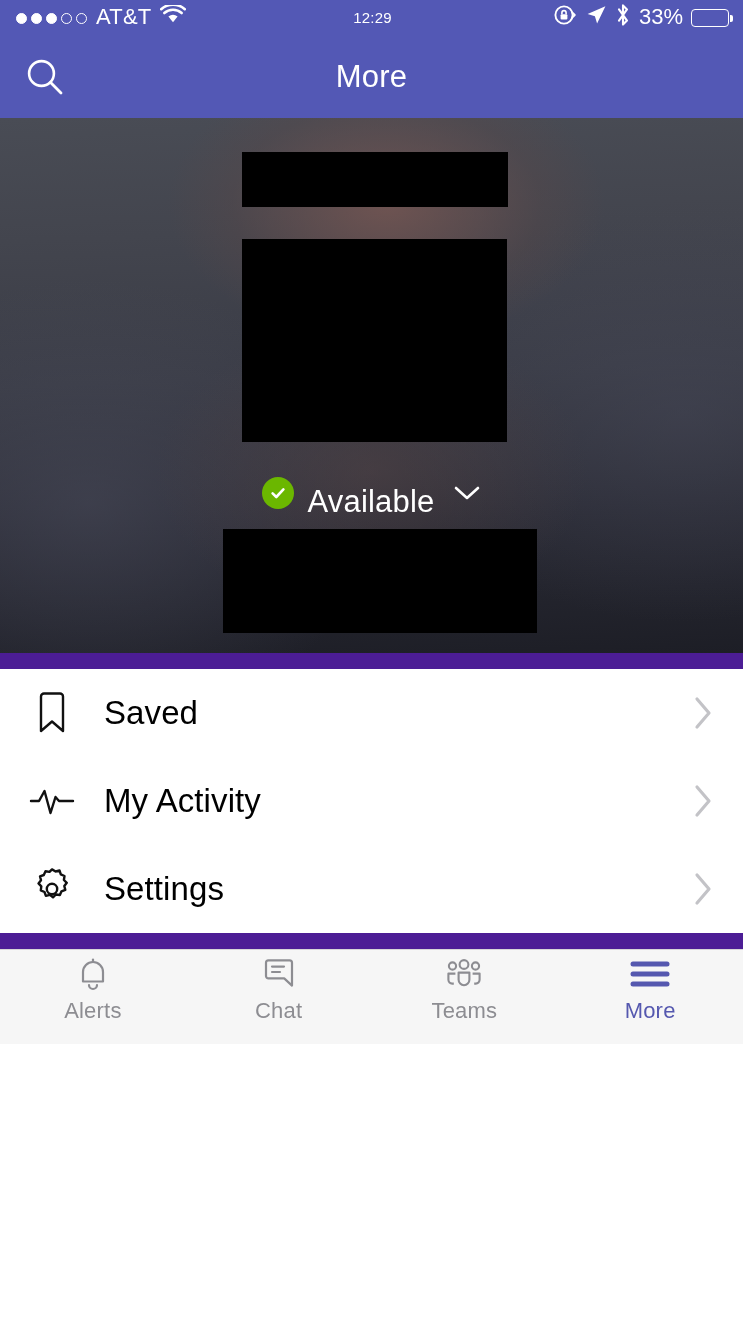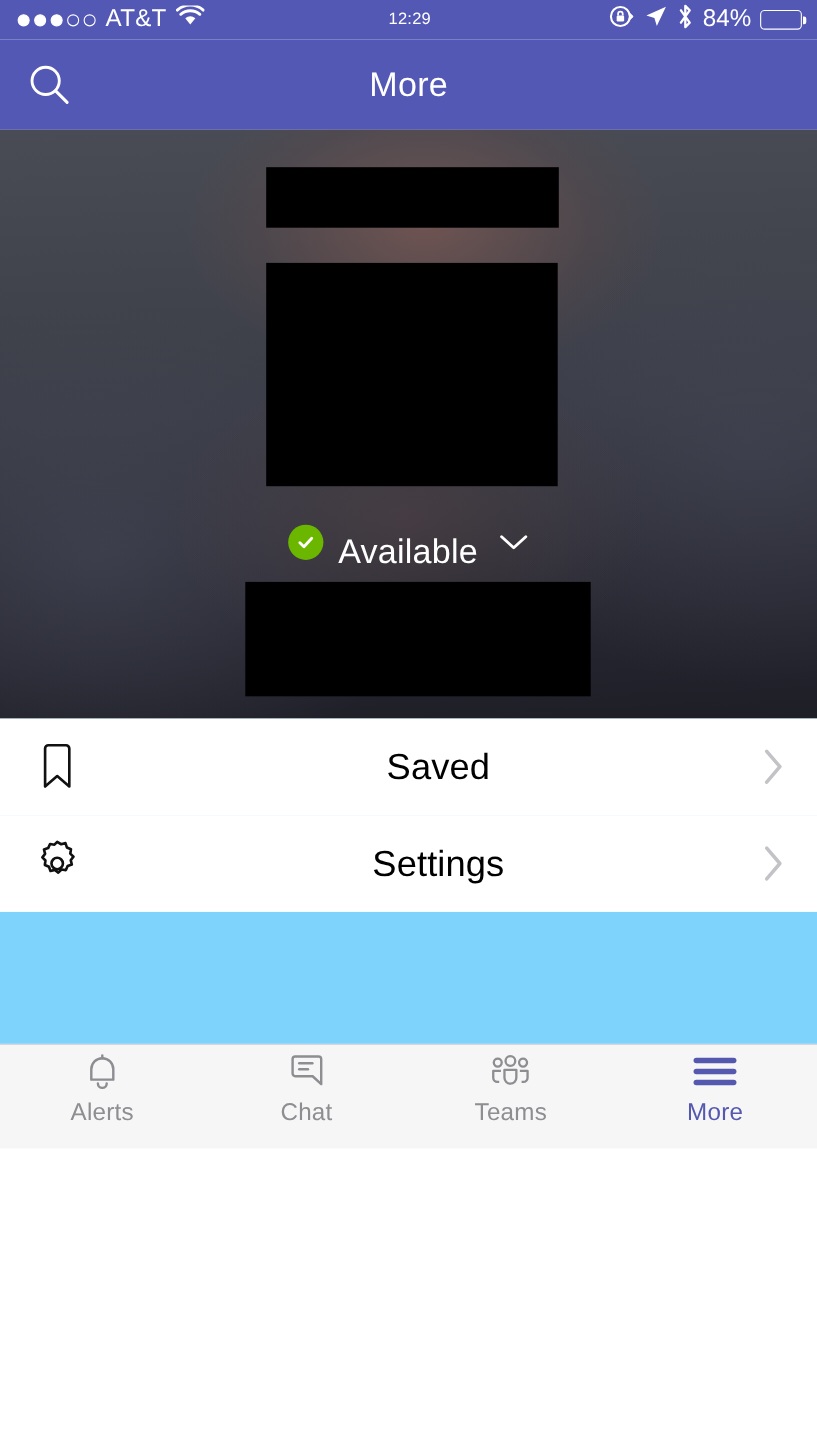--- a/index.html
+++ b/index.html
@@ -305,7 +305,7 @@
           <path d="M4 6.4 L12 17.6 L8 21.6 V2.4 L12 6.4 L4 17.6" fill="none" stroke="#ffffff" stroke-width="2.1" stroke-linecap="round" stroke-linejoin="round"></path>
         </svg>
       </span>
-      <span class="batt-pct">84%</span>
+      <span class="batt-pct">33%</span>
       <span class="battery">
         <span class="battery-fill" style="width:96%"></span>
       </span>

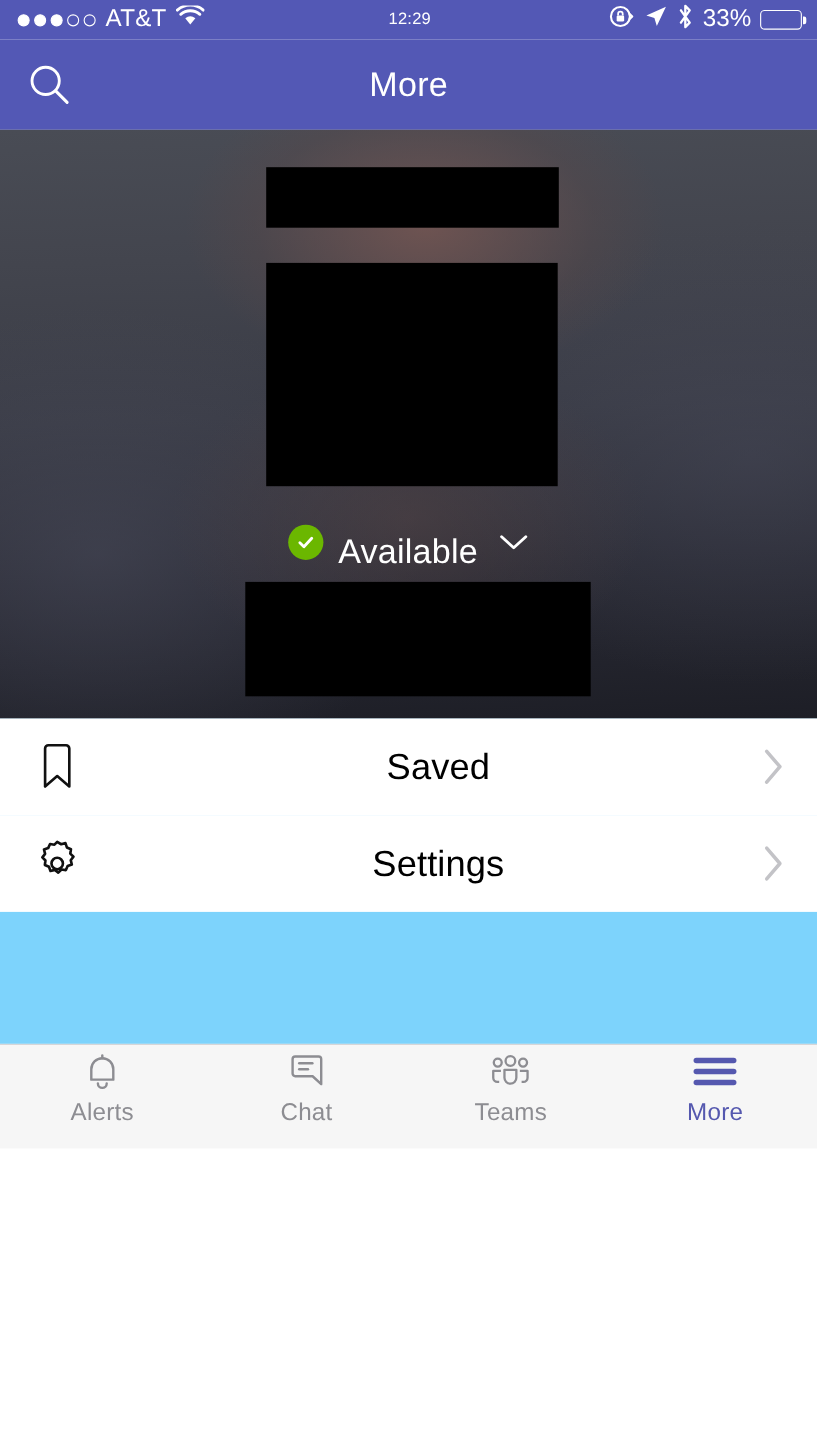--- a/index.html
+++ b/index.html
@@ -194,10 +194,9 @@
 
   
   .menu {
-    background: #7dd3fc;
+    background: #4c1d95;
     flex: 1 1 auto;
-    padding-top: 0;
-    text-align: center;
+    padding-top: 16px;
   }
   .menu-item {
     height: 88px;

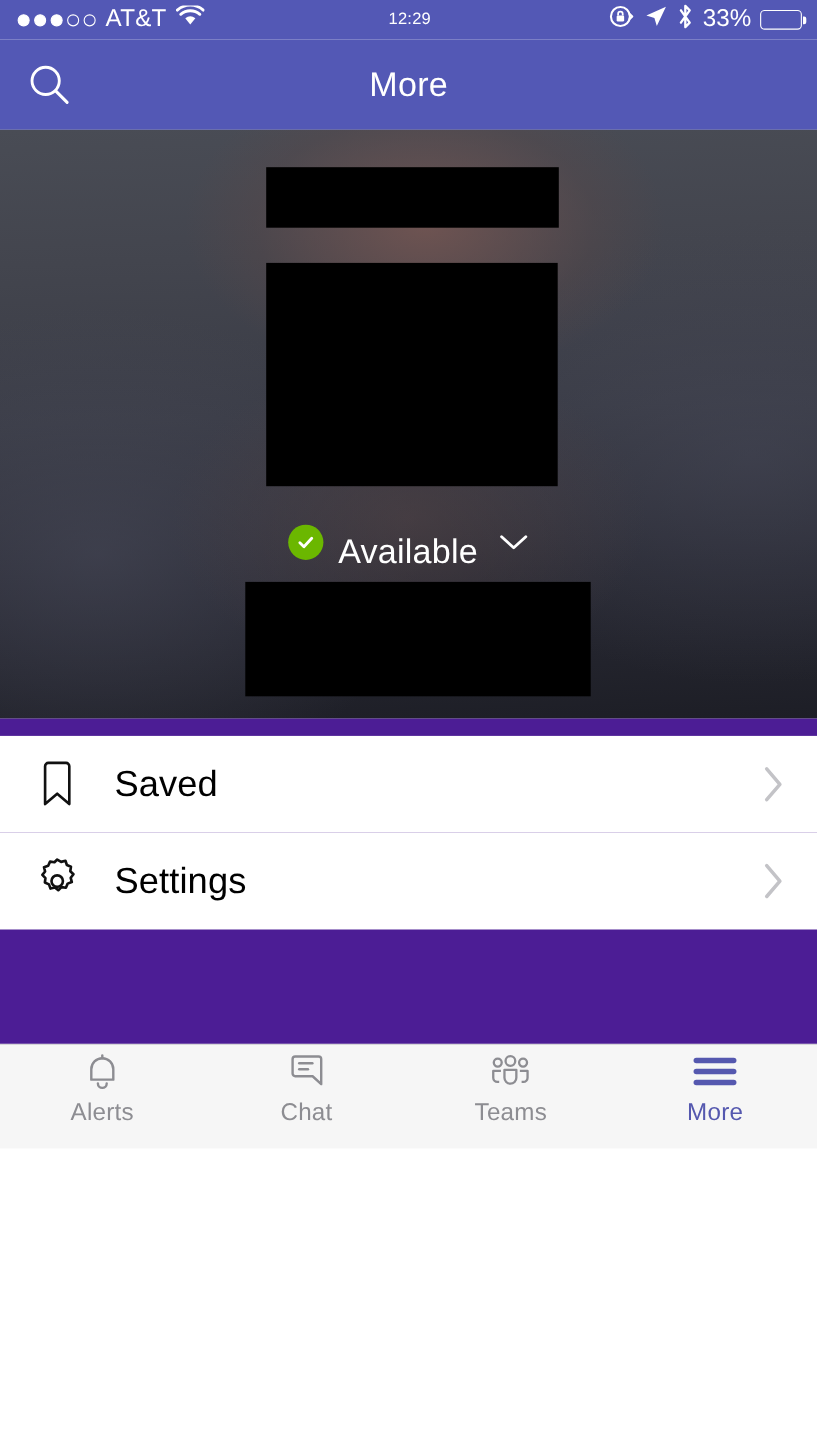--- a/index.html
+++ b/index.html
@@ -357,6 +357,19 @@
       </span>
     </div>
 
+    <div class="menu-item">
+      <span class="menu-icon">
+        <svg width="48" height="36" viewBox="0 0 48 36">
+          <path d="M3 18 H11 L16.5 8 L22.5 30 L27.5 14 L31 18 H45" fill="none" stroke="#111111" stroke-width="2.4" stroke-linecap="round" stroke-linejoin="round"></path>
+        </svg>
+      </span>
+      <span class="menu-label">My Activity</span>
+      <span class="menu-chevron">
+        <svg width="20" height="34" viewBox="0 0 20 34">
+          <path d="M4 3 L16 17 L4 31" fill="none" stroke="#c3c3c7" stroke-width="3.2" stroke-linecap="round" stroke-linejoin="round"></path>
+        </svg>
+      </span>
+    </div>
 
     <div class="menu-item">
       <span class="menu-icon">

